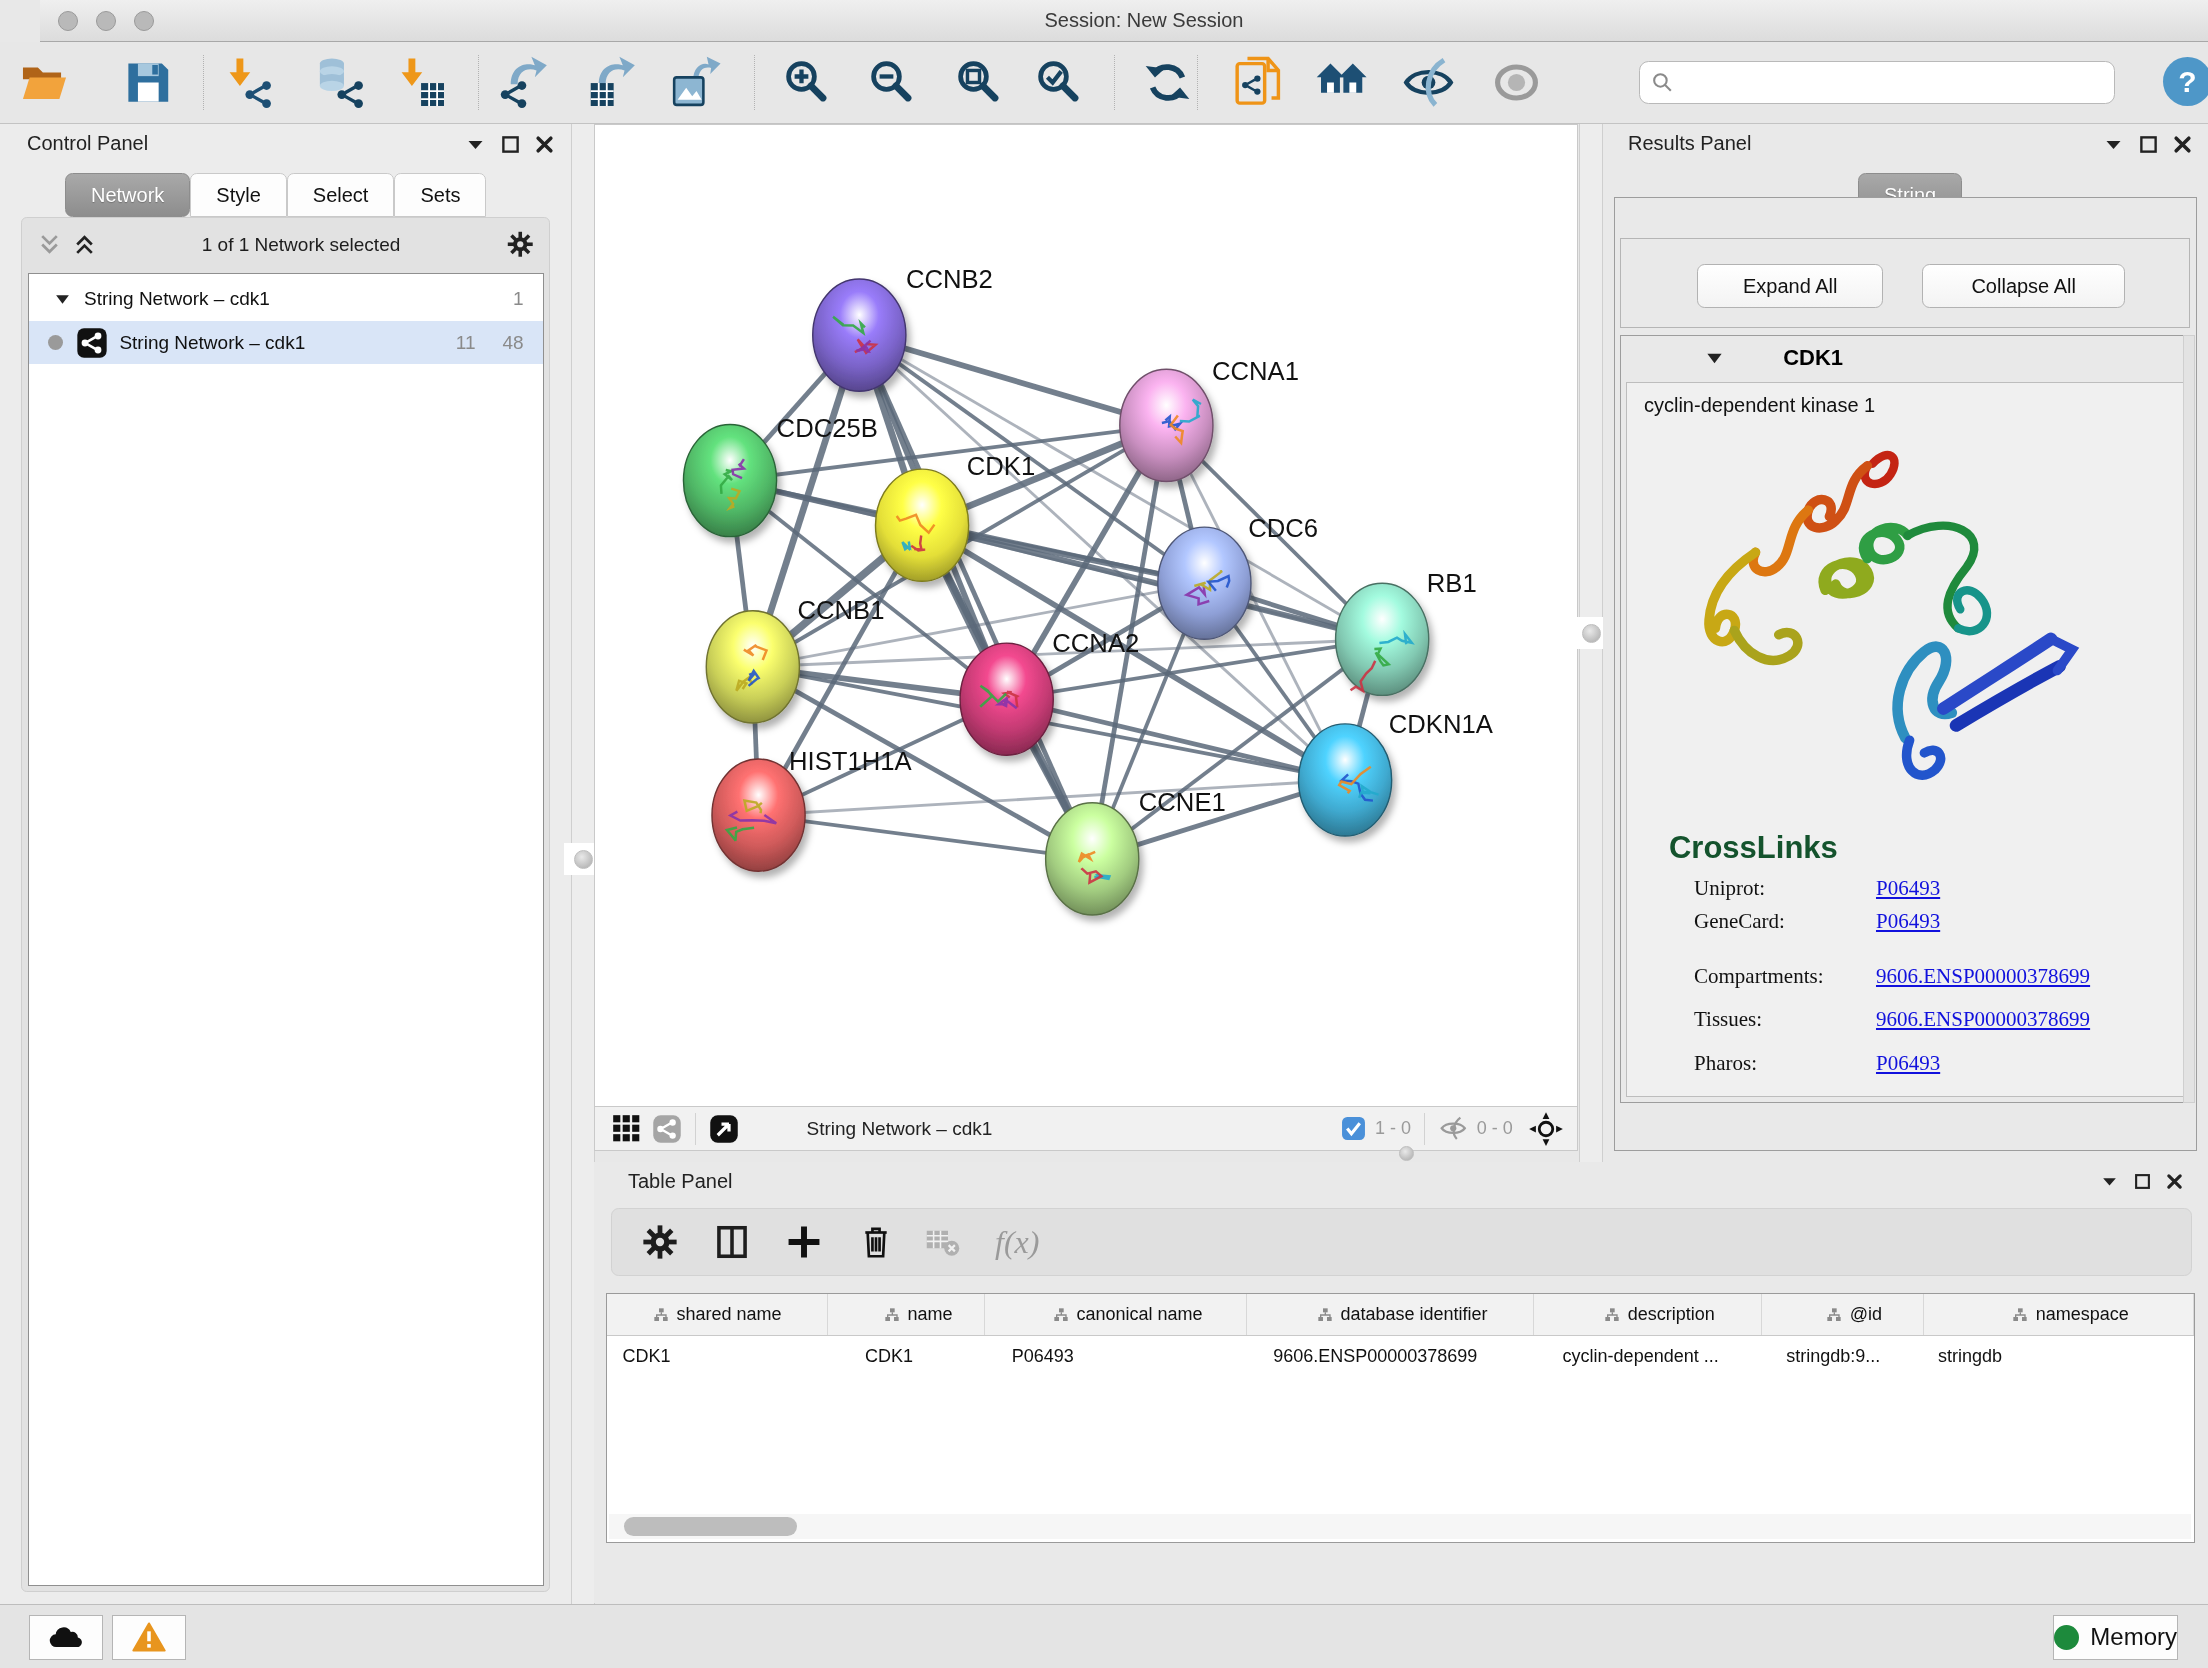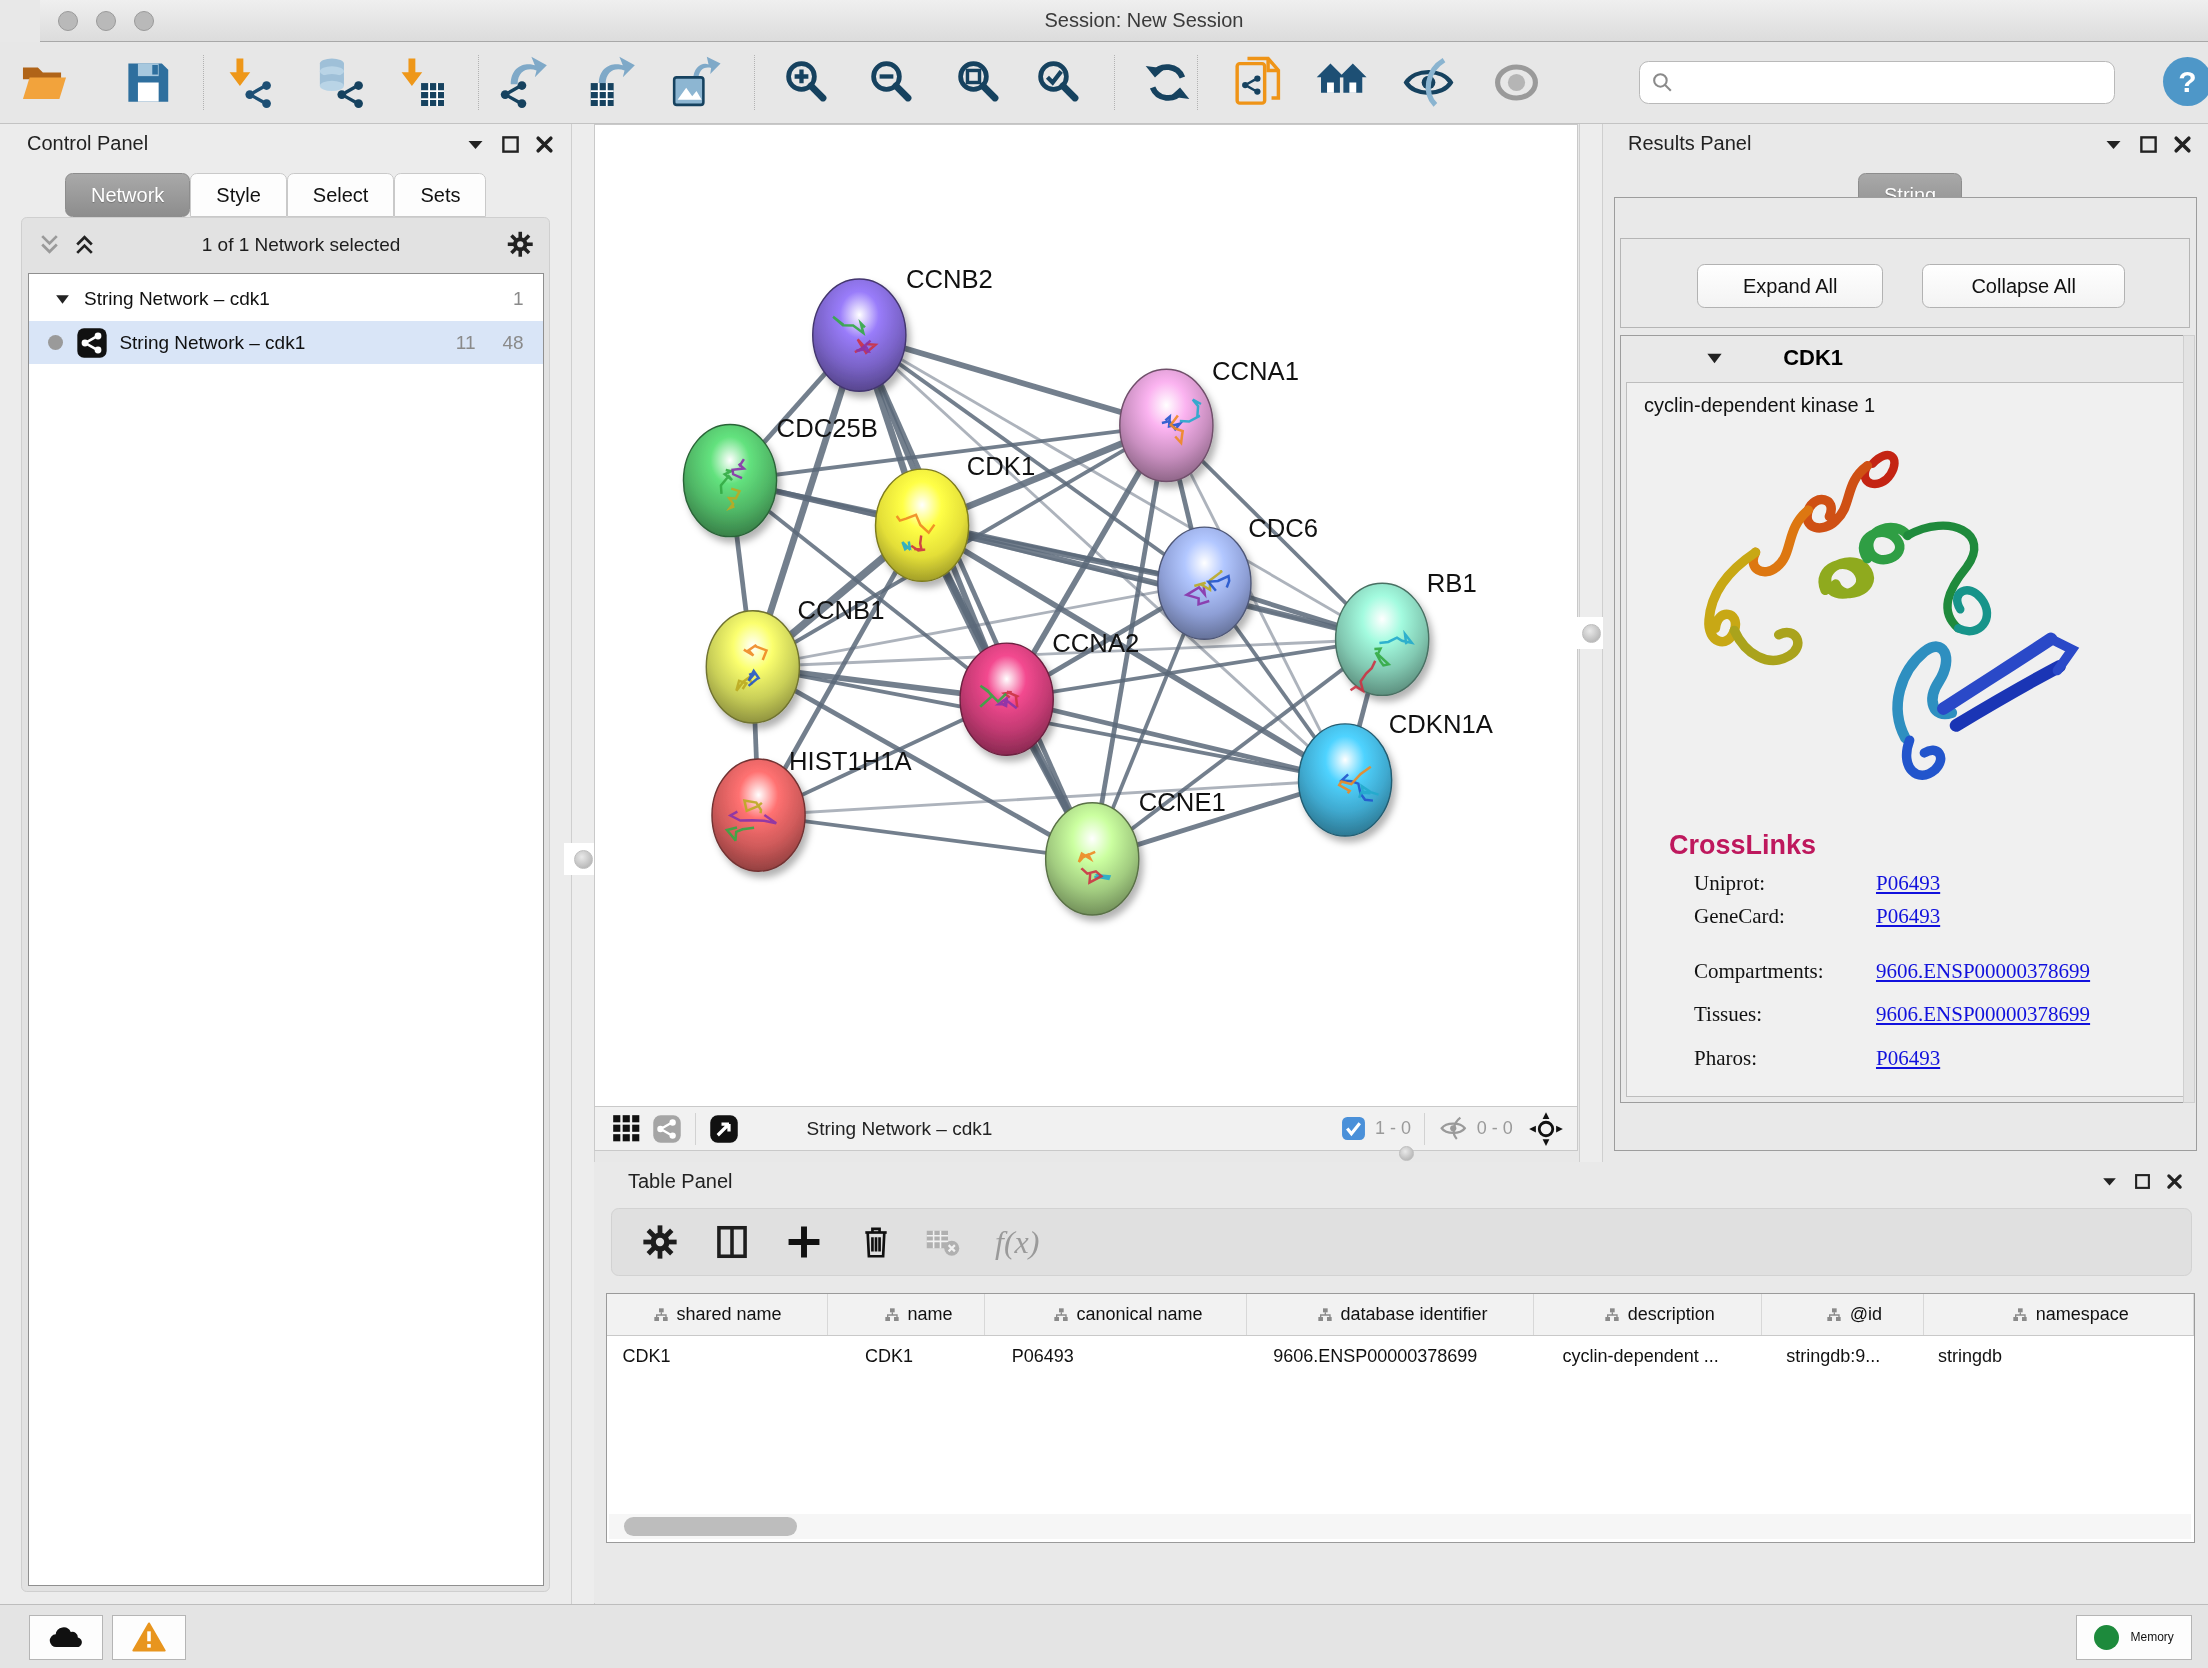--- a/index.html
+++ b/index.html
@@ -72,7 +72,7 @@
   #r-desc{position:absolute;left:17px;top:11.4px;font-size:20px;color:#111;}
   #protein{position:absolute;left:38px;top:49px;}
   #xlinks{position:absolute;left:0px;top:447px;width:100%;font-family:"Liberation Serif",serif;}
-  #xlinks .xt{font-size:27px;font-weight:bold;margin-left:42px;color:#be185d;}
+  #xlinks .xt{font-size:31px;font-weight:bold;margin-left:42px;color:#14532d;}
   .xrow{position:absolute;left:0;width:100%;height:44px;font-size:21px;}
   .xrow .xl{position:absolute;left:67px;color:#111;font-family:"Liberation Serif",serif;}
   .xrow .xv{position:absolute;left:249px;color:#1111dd;text-decoration:underline;font-family:"Liberation Serif",serif;}

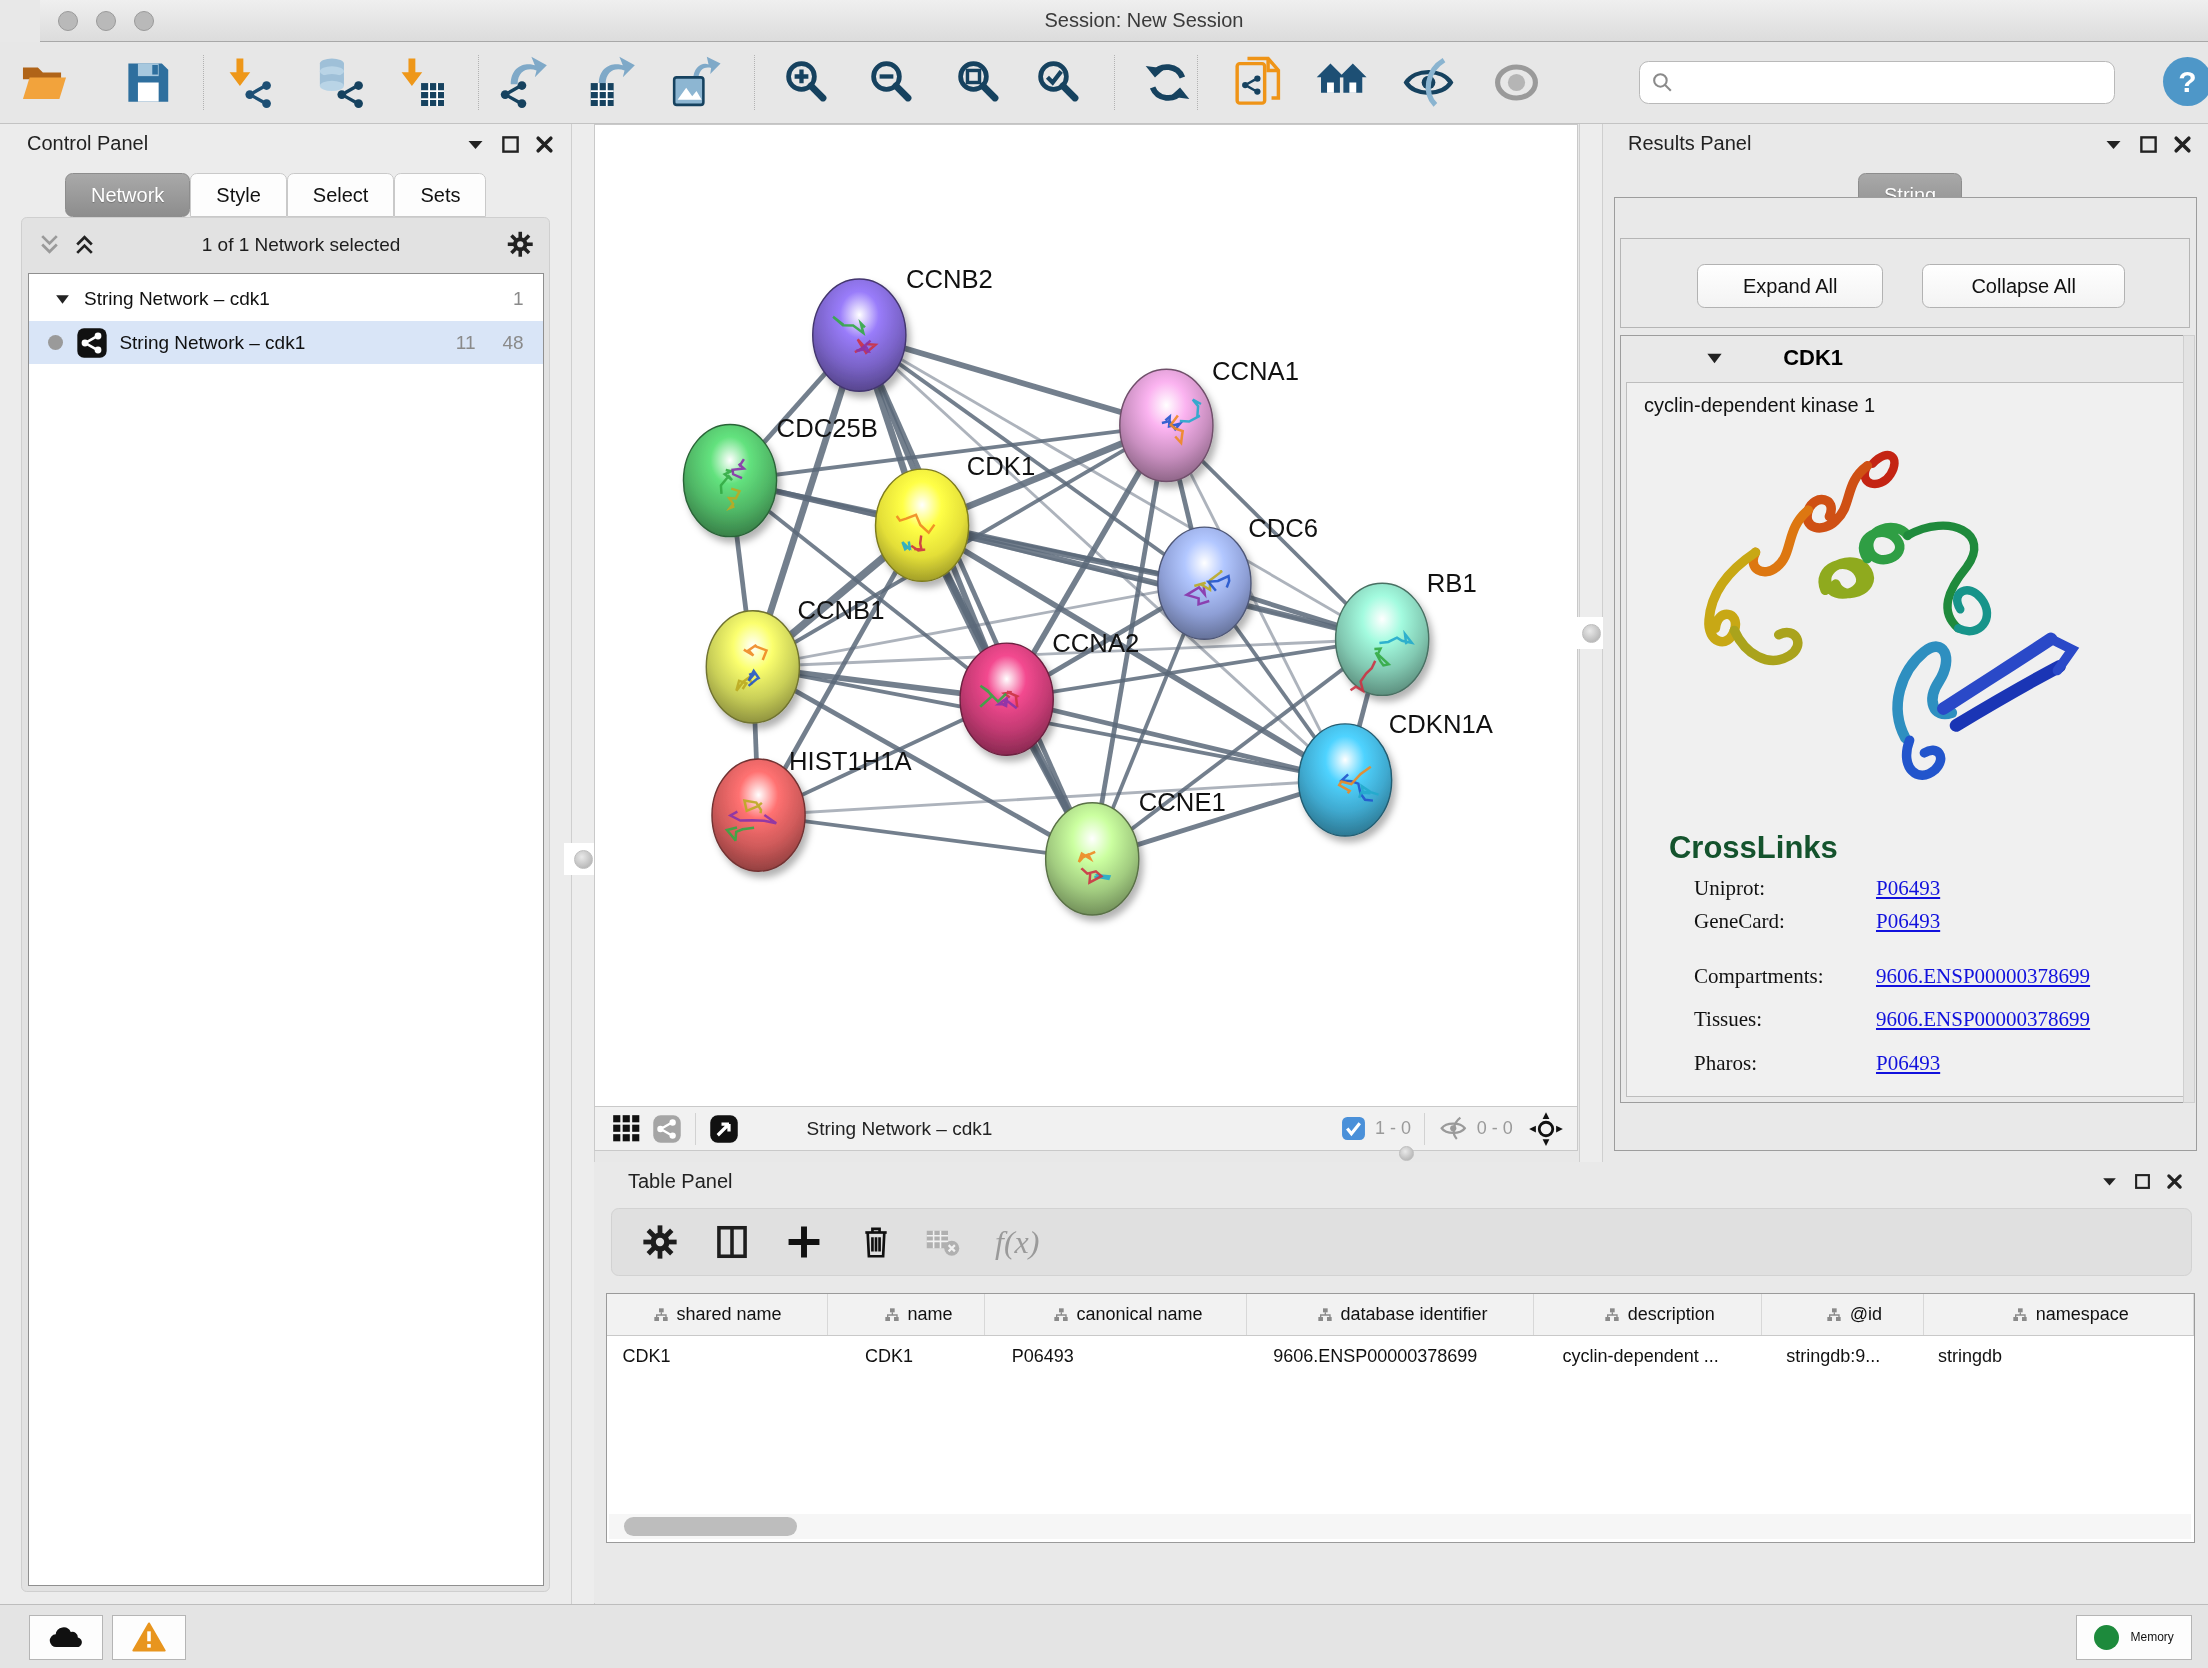--- a/index.html
+++ b/index.html
@@ -98,8 +98,8 @@
     border-top:1px solid #bdbdbd;}
   .sbtn{position:absolute;top:9.5px;width:74px;height:45px;background:#fdfdfd;border:1.9px solid #b5b5b5;
     display:flex;align-items:center;justify-content:center;}
-  #membtn{position:absolute;right:16px;top:9.5px;width:116px;height:45px;background:#fdfdfd;
-    border:1.9px solid #b5b5b5;display:flex;align-items:center;justify-content:center;gap:11.4px;font-size:12px;color:#111;}
+  #membtn{position:absolute;right:30px;top:9.5px;width:125px;height:45px;background:#fdfdfd;
+    border:1.9px solid #b5b5b5;display:flex;align-items:center;justify-content:center;gap:11.4px;font-size:24px;color:#111;}
   #memdot{width:25px;height:25px;border-radius:50%;background:#1d8a3c;}
 
   

